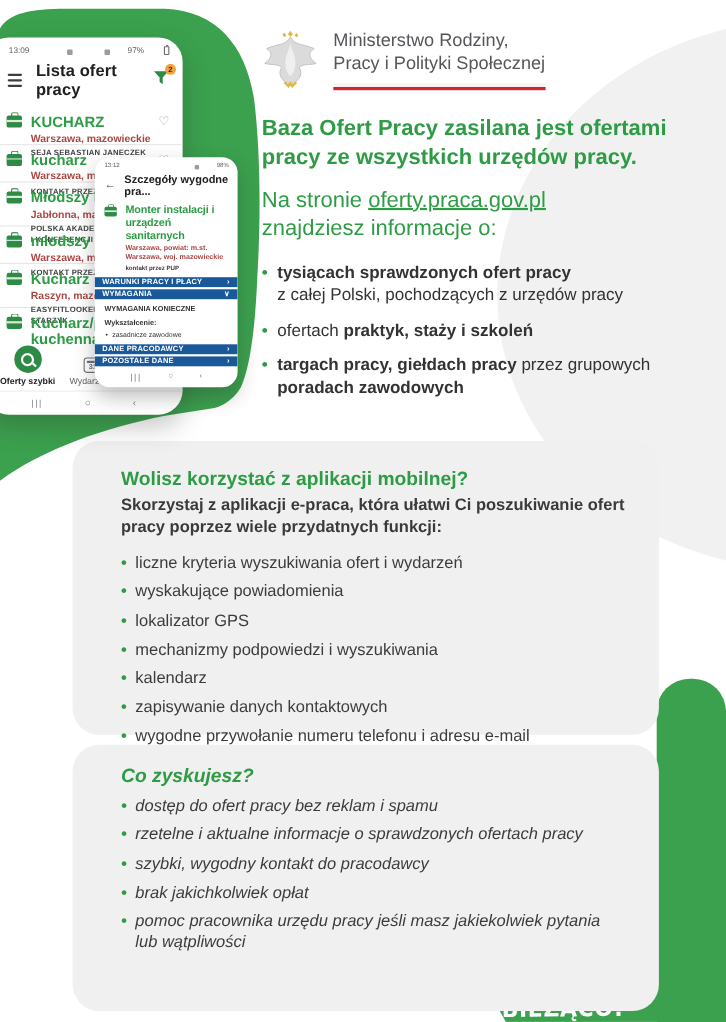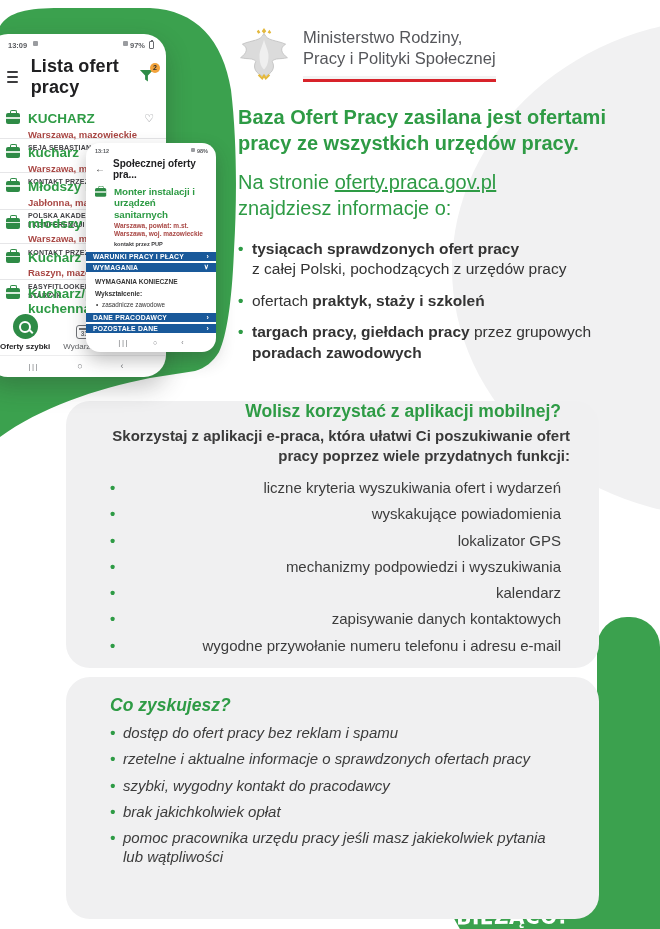--- a/index.html
+++ b/index.html
@@ -59,7 +59,7 @@
   
   .p1-status{display:flex;justify-content:space-between;align-items:center;
              padding:7px 12px 1px 22px;font-size:7.5px;color:#5a5c60;}
-  .sbicons{display:flex;align-items:flex-start;gap:2px;font-weight:bold;}
+  .sbicons{display:flex;align-items:flex-end;gap:16px;}
   .dotic{width:5px;height:5px;background:#9a9ca0;border-radius:1px;display:inline-block;}
   .batt{display:inline-block;width:5px;height:8px;border:1px solid #6a6c70;border-radius:1px;
         position:relative;margin-left:2px;}

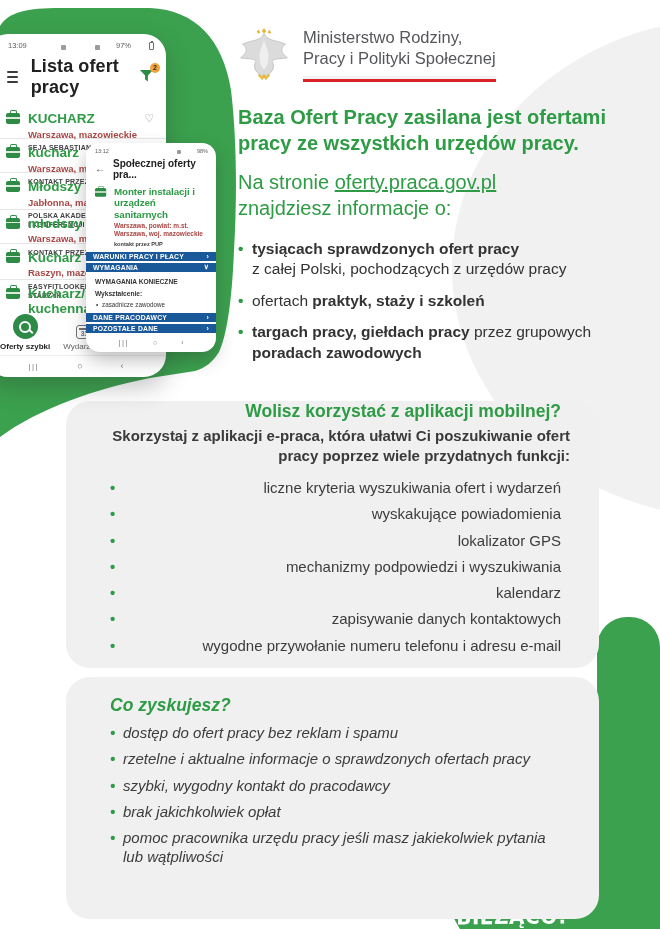--- a/index.html
+++ b/index.html
@@ -67,7 +67,7 @@
   .p1-header{display:flex;align-items:center;gap:13px;padding:5px 12px 7px 21px;}
   .burger{width:16px;display:flex;flex-direction:column;gap:3px;cursor:pointer;}
   .burger i{height:2px;background:#3c3c3e;border-radius:1px;}
-  .p1-title{font-size:18px;font-weight:700;color:#202022;letter-spacing:.1px;}
+  .p1-title{font-size:15px;font-weight:700;color:#202022;letter-spacing:.1px;}
   .filter{margin-left:auto;position:relative;cursor:pointer;}
   .fbadge{position:absolute;top:-5px;right:-6px;width:10px;height:10px;border-radius:50%;
           background:#F2A33C;color:#2c2c2c;font-size:7px;font-weight:700;display:flex;

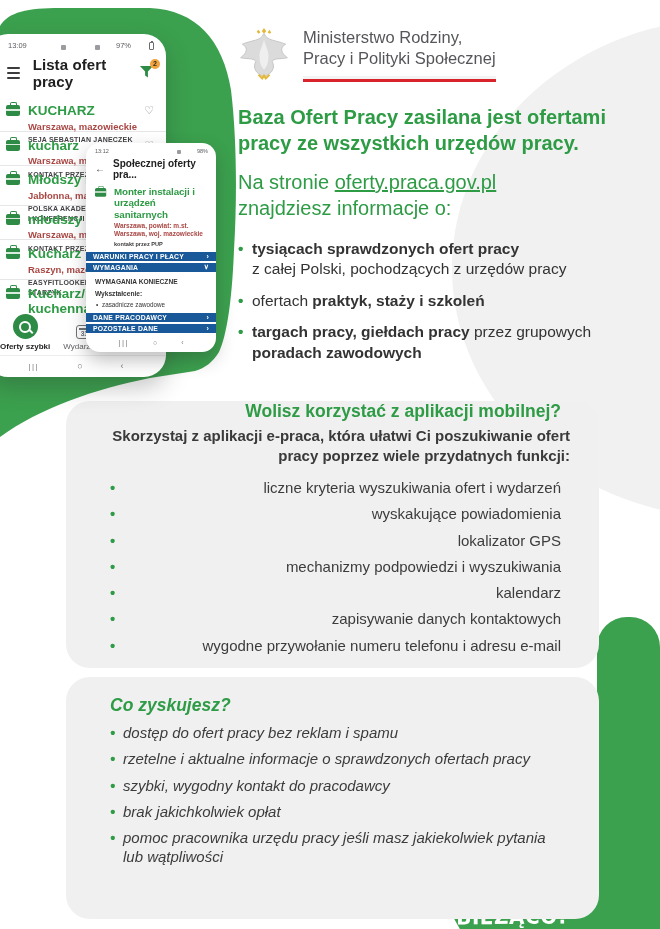--- a/index.html
+++ b/index.html
@@ -283,7 +283,7 @@
   </div>
   <div class="p2-header" data-interactable="false">
     <span class="backarrow" data-interactable="true">←</span>
-    <span class="p2-title" data-interactable="false">Społecznej oferty pra...</span>
+    <span class="p2-title" data-interactable="false">Szczegóły wygodne pra...</span>
   </div>
   <div class="p2-job" data-interactable="false">
     <span class="case sm" data-interactable="false"></span>

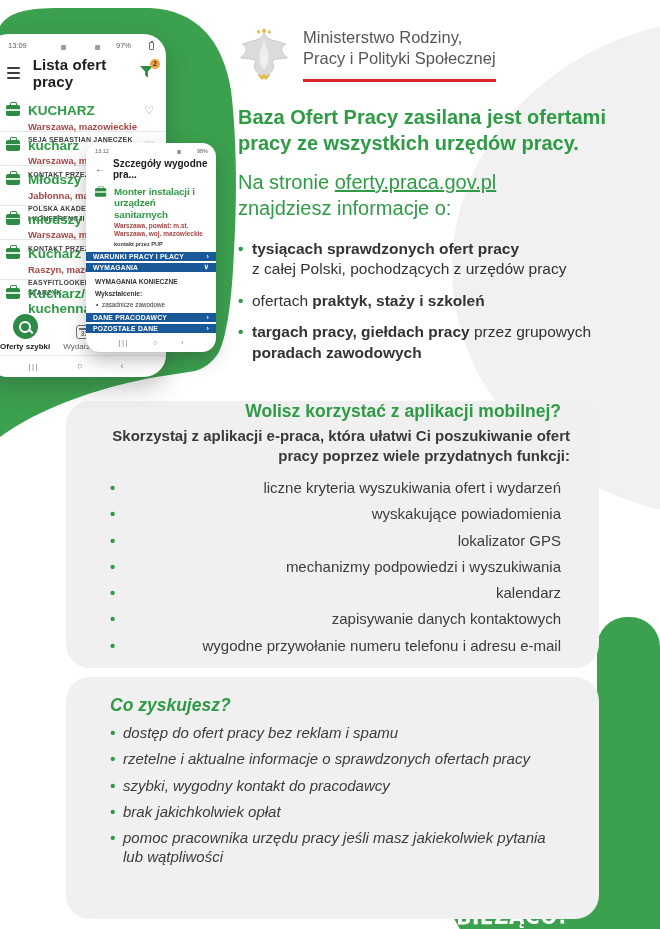--- a/index.html
+++ b/index.html
@@ -39,7 +39,7 @@
 
   
   .gbox{position:absolute;left:66px;width:533px;background:#f0f0f1;border-radius:24px;z-index:2;}
-  .gbox.b1{top:401px;height:267px;padding:0 38px 0 44px;text-align:right;}
+  .gbox.b1{top:401px;height:267px;padding:24px 38px 0 44px;}
   .gbox.b2{top:677px;height:242px;padding:18px 38px 0 44px;font-style:italic;}
   .gbox h2{margin:0;font-size:17.5px;font-weight:700;color:#2E9B45;}
   .gbox .boxintro{margin-top:4px;font-size:15px;line-height:1.3;font-weight:700;color:#3a3a3a;width:460px;}

